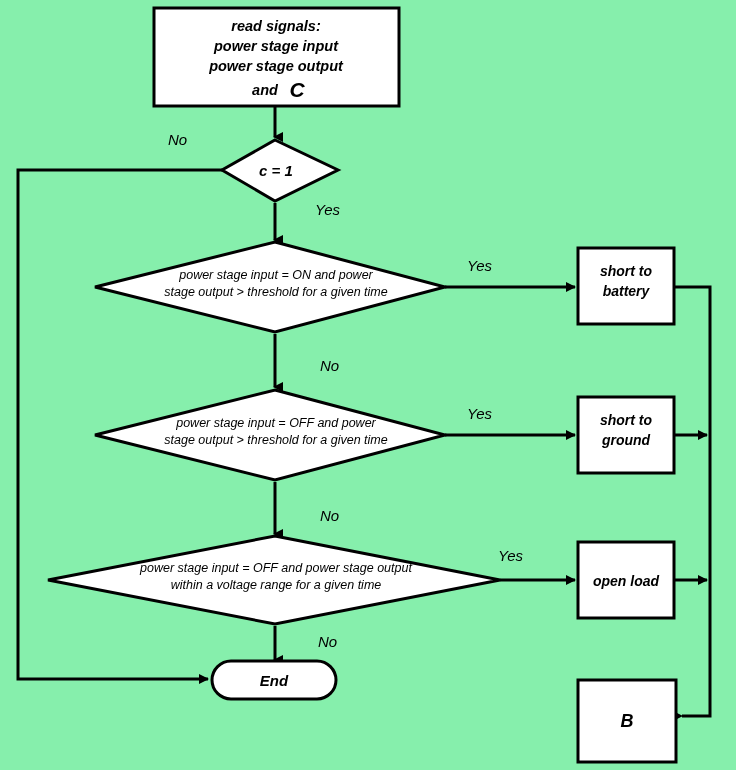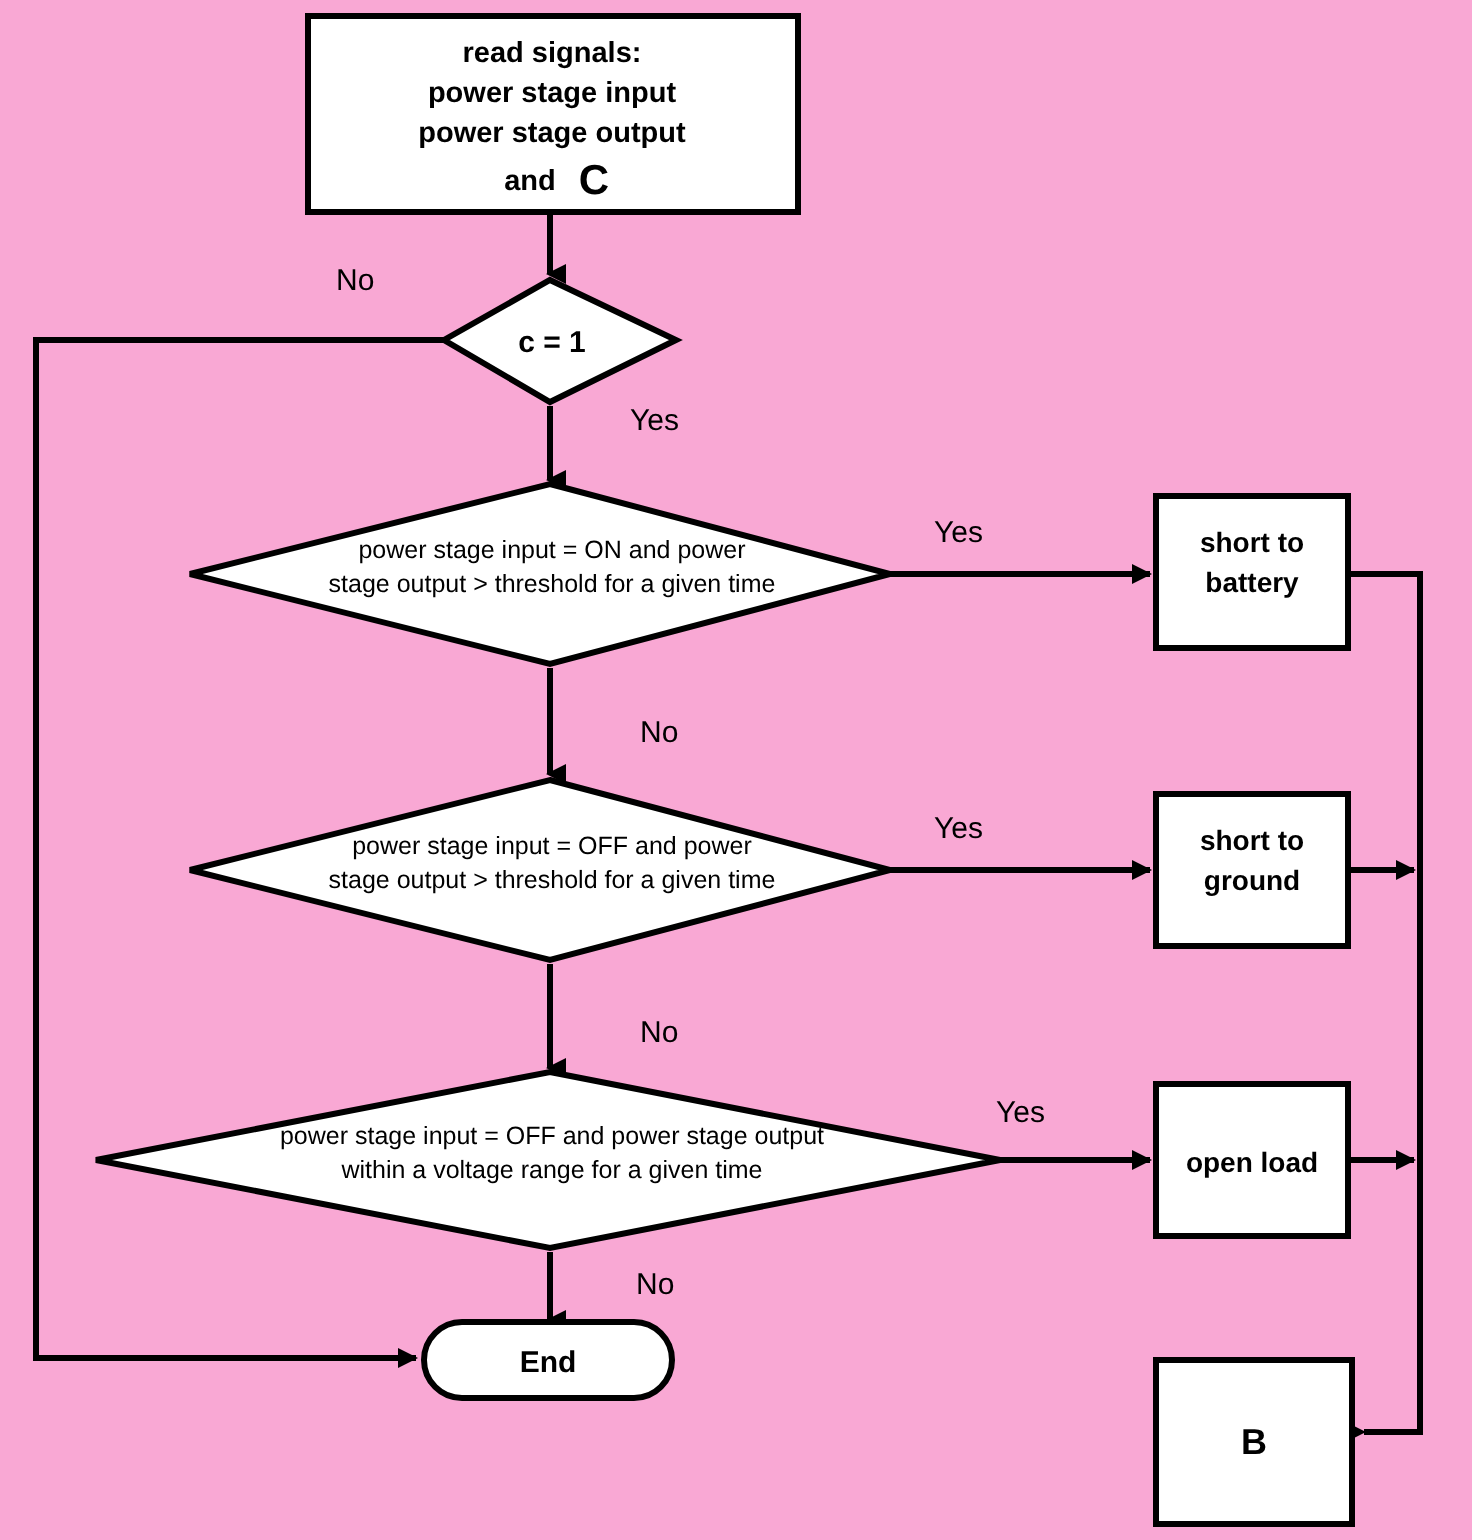--- a/index.html
+++ b/index.html
@@ -14,8 +14,9 @@
     position: relative;
     width: 736px;
     height: 770px;
-    background: #f9a8d4;
+    background: #86efac;
     overflow: hidden;
+    font-style: italic;
   }
   #flow-svg {
     position: absolute;

